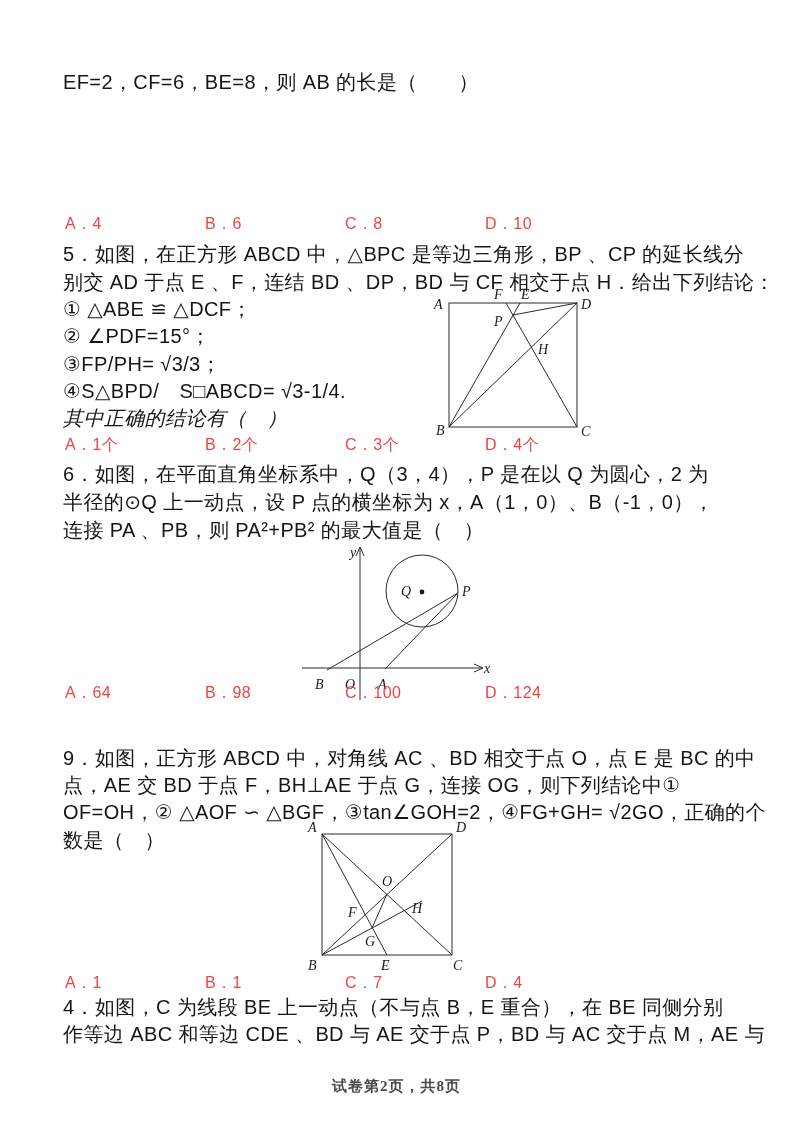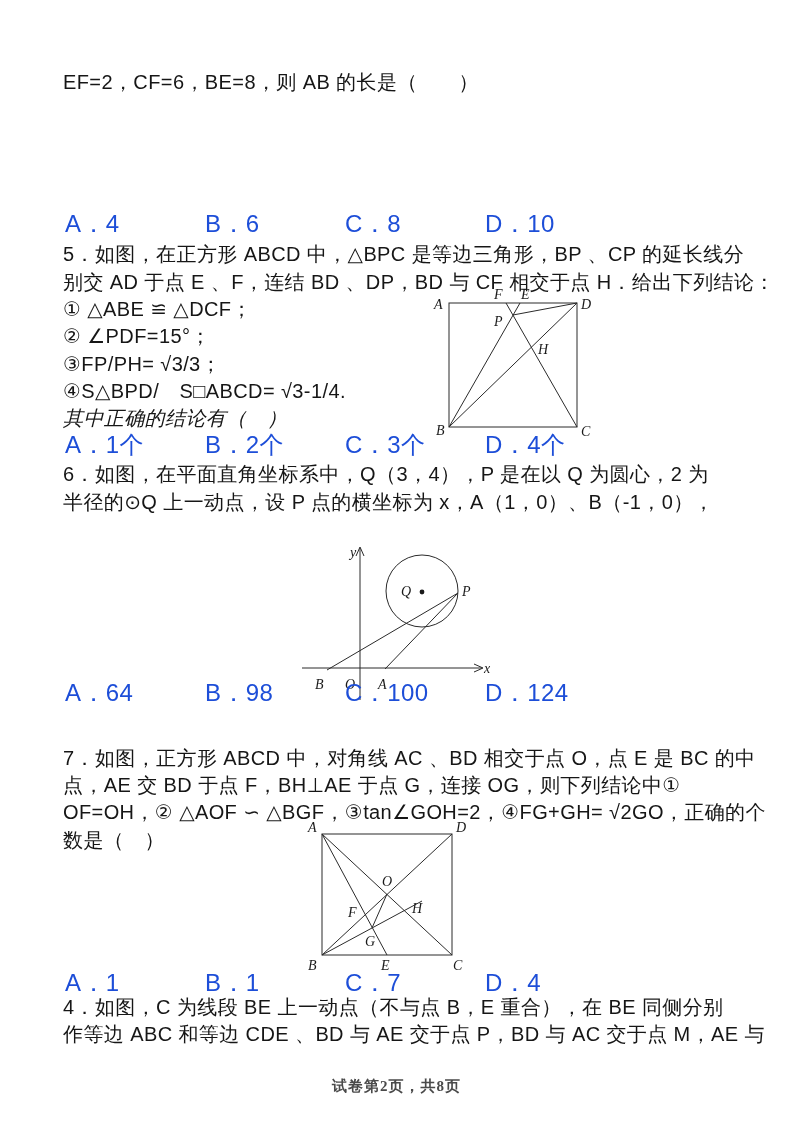--- a/index.html
+++ b/index.html
@@ -19,8 +19,8 @@
   }
   .opts{position:absolute;left:65px;width:690px;height:24px;}
   .opts span{
-    position:absolute;top:0;font-size:24px;line-height:24px;
-    white-space:nowrap;color:#1d4ed8;letter-spacing:0.4px;
+    position:absolute;top:0;font-size:16px;line-height:24px;
+    white-space:nowrap;color:#ef4444;letter-spacing:0.4px;
   }
   .o1{left:0;}.o2{left:140px;}.o3{left:280px;}.o4{left:420px;}
   .fig{position:absolute;}

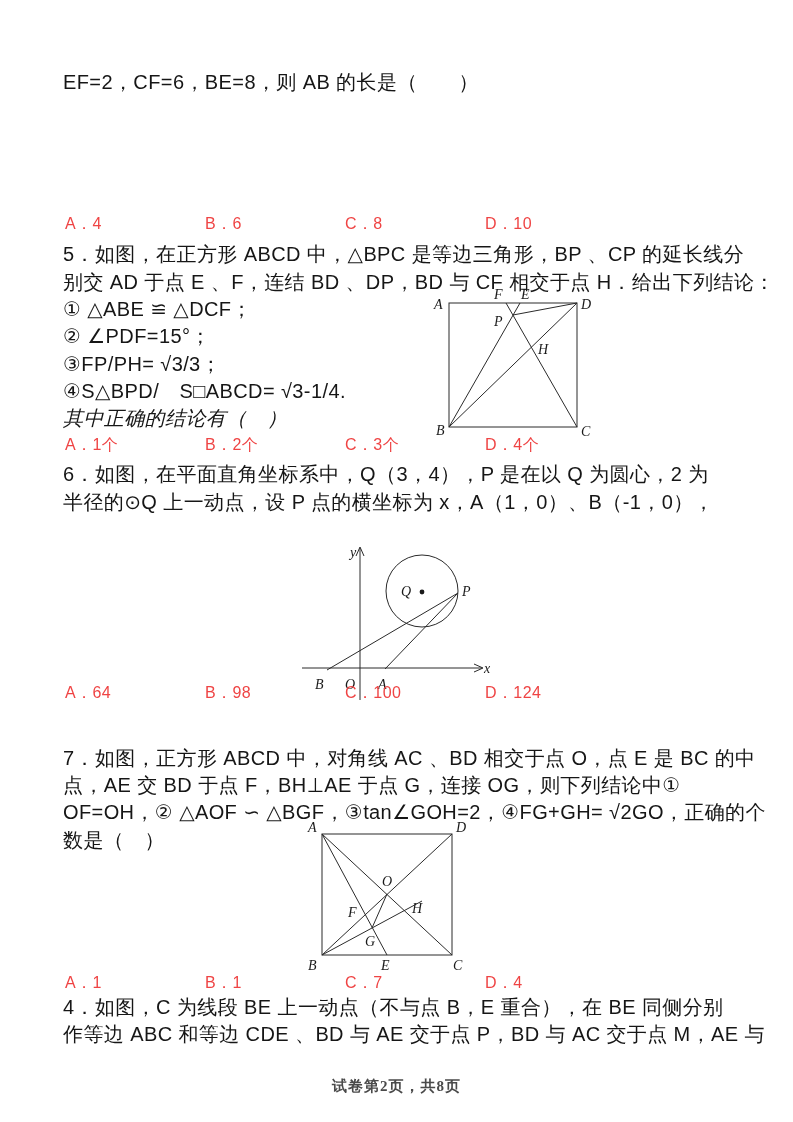--- a/index.html
+++ b/index.html
@@ -86,6 +86,7 @@
 
   <div class="line" style="top:462px;">6．如图，在平面直角坐标系中，Q（3，4），P 是在以 Q 为圆心，2 为</div>
   <div class="line" style="top:490px;">半径的⊙Q 上一动点，设 P 点的横坐标为 x，A（1，0）、B（-1，0），</div>
+  <div class="line" style="top:518px;">连接 PA 、PB，则 PA²+PB² 的最大值是（　）</div>
 
   <svg class="fig" style="left:298px;top:542px;" width="205" height="165" viewBox="0 0 205 165">
     <line x1="62" y1="6" x2="62" y2="158"></line>

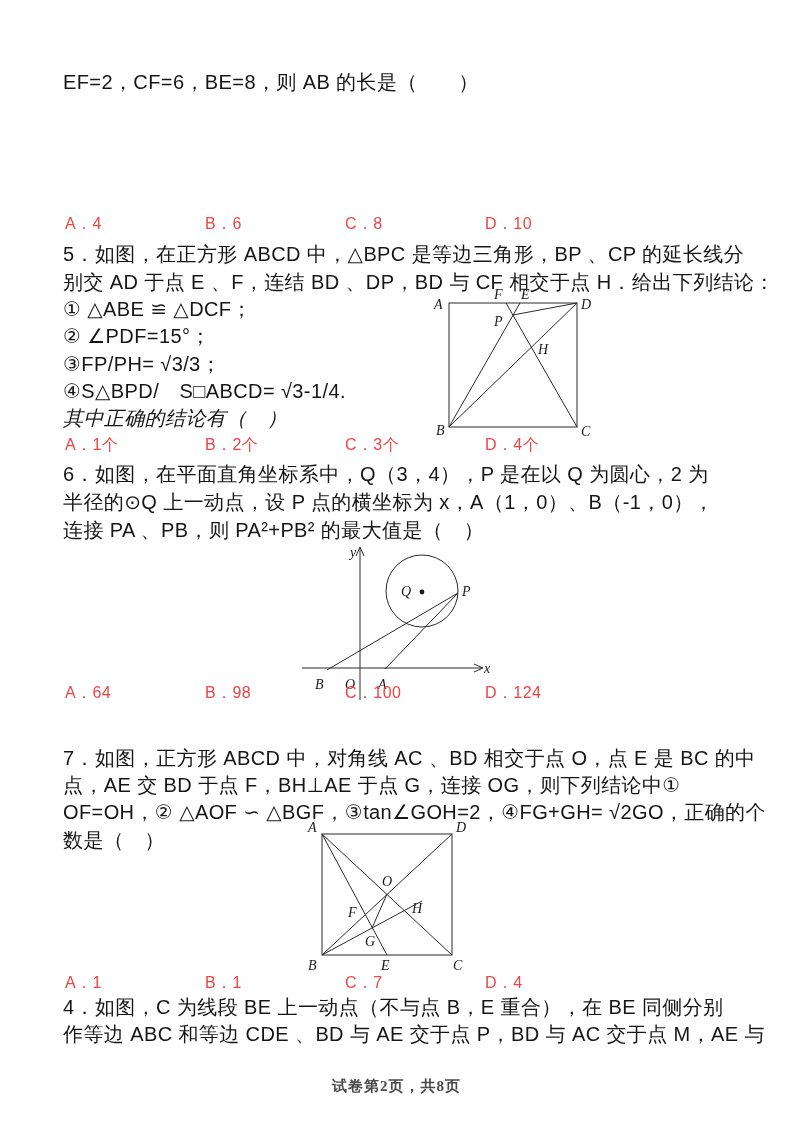--- a/index.html
+++ b/index.html
@@ -113,7 +113,7 @@
     <span class="o4">D．124</span>
   </div>
 
-  <div class="line" style="top:746px;">7．如图，正方形 ABCD 中，对角线 AC 、BD 相交于点 O，点 E 是 BC 的中</div>
+  <div class="line" style="top:746px;">9．如图，正方形 ABCD 中，对角线 AC 、BD 相交于点 O，点 E 是 BC 的中</div>
   <div class="line" style="top:773px;">点，AE 交 BD 于点 F，BH⊥AE 于点 G，连接 OG，则下列结论中①</div>
   <div class="line" style="top:800px;">OF=OH，② △AOF ∽ △BGF，③tan∠GOH=2，④FG+GH= √2GO，正确的个</div>
   <div class="line" style="top:828px;">数是（　）</div>

